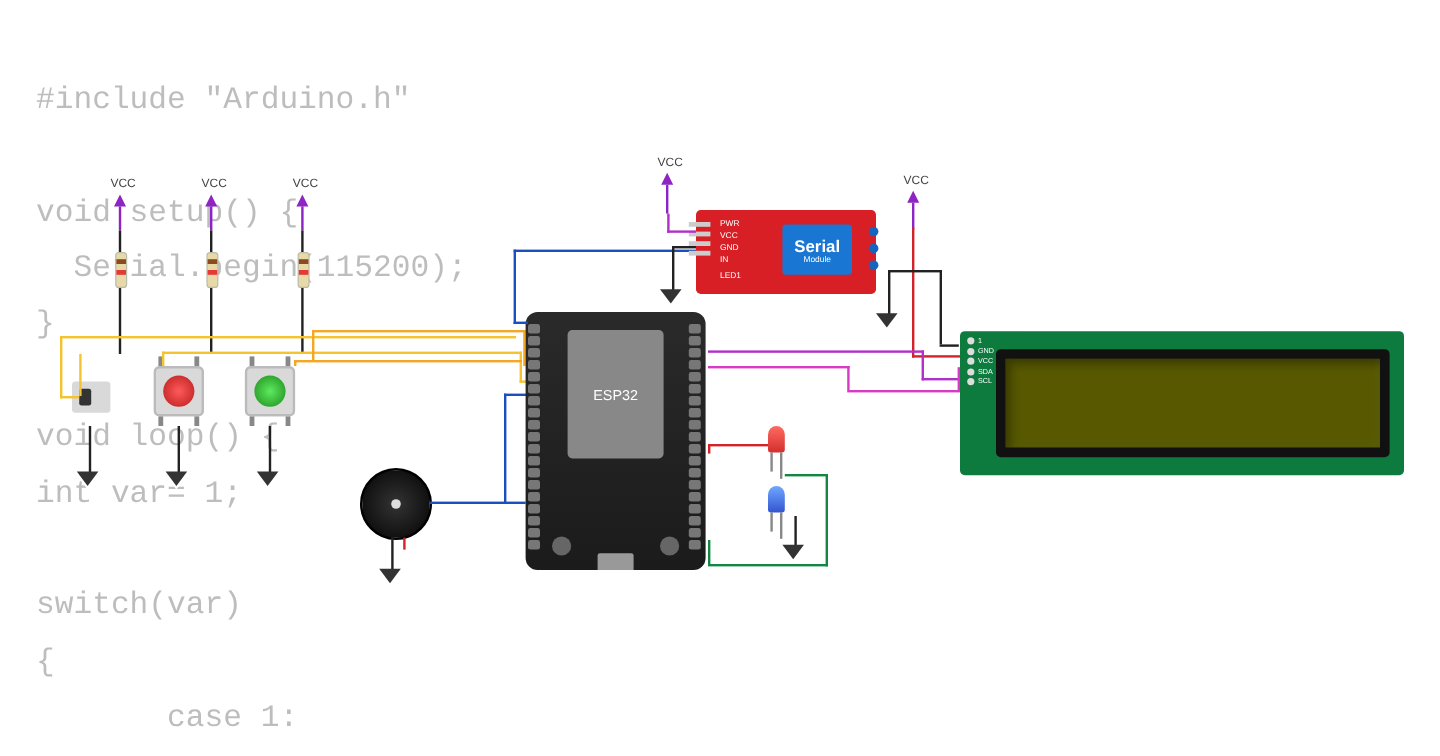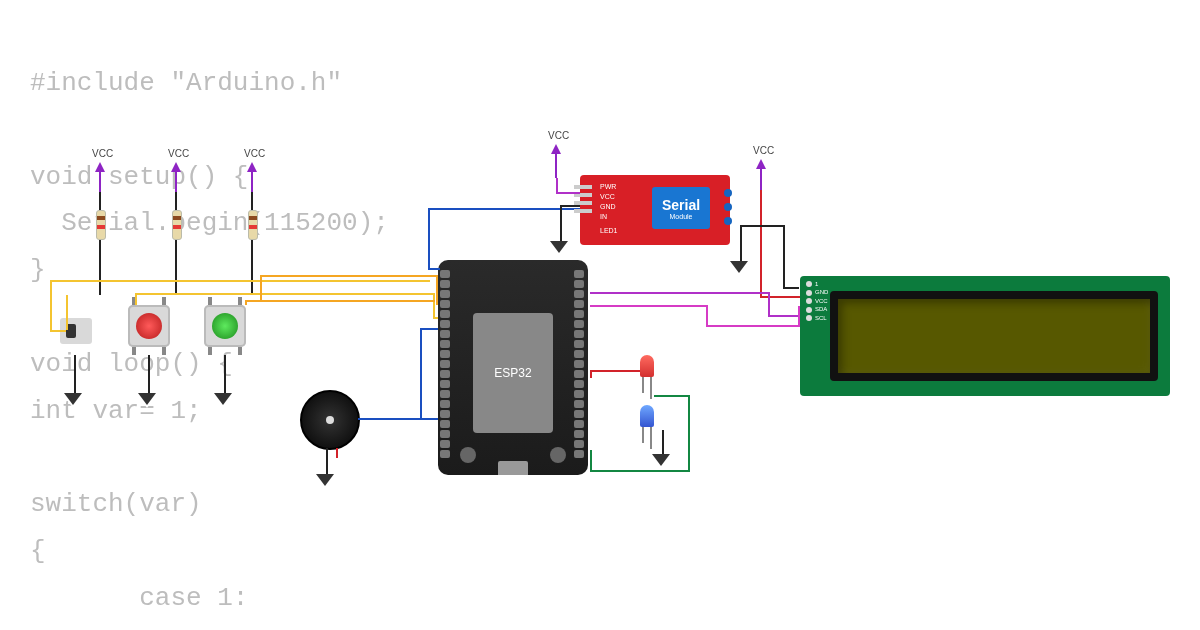--- a/index.html
+++ b/index.html
@@ -143,10 +143,10 @@
   }
   .esp .shield {
     position:absolute; top:15px;left:35px;
-    width:80px;height:120px;
+    width:80px;height:107px;
     background:#888; border-radius:4px;
     color:#fff; font-size:12px;
-    display:flex;align-items:center;justify-content:center;margin-top:38px;
+    display:flex;align-items:center;justify-content:center;
   }
   .esp .pincol {
     position:absolute; top:10px; width:12px;

